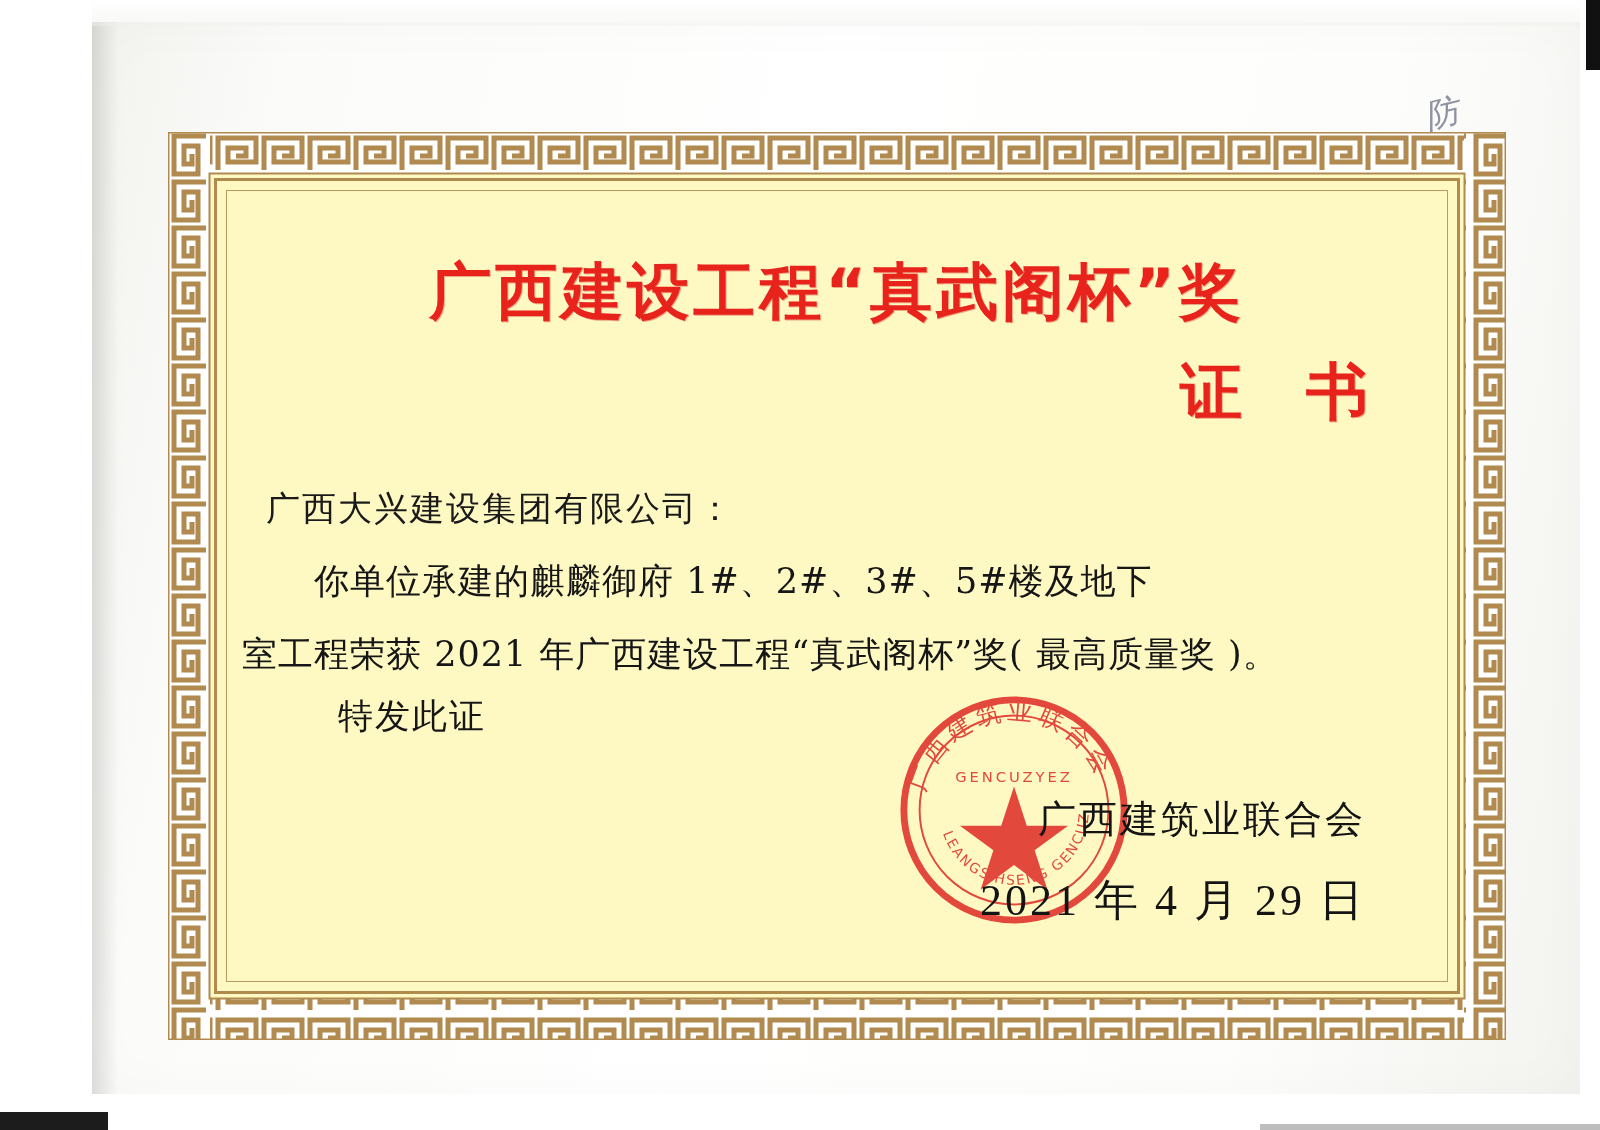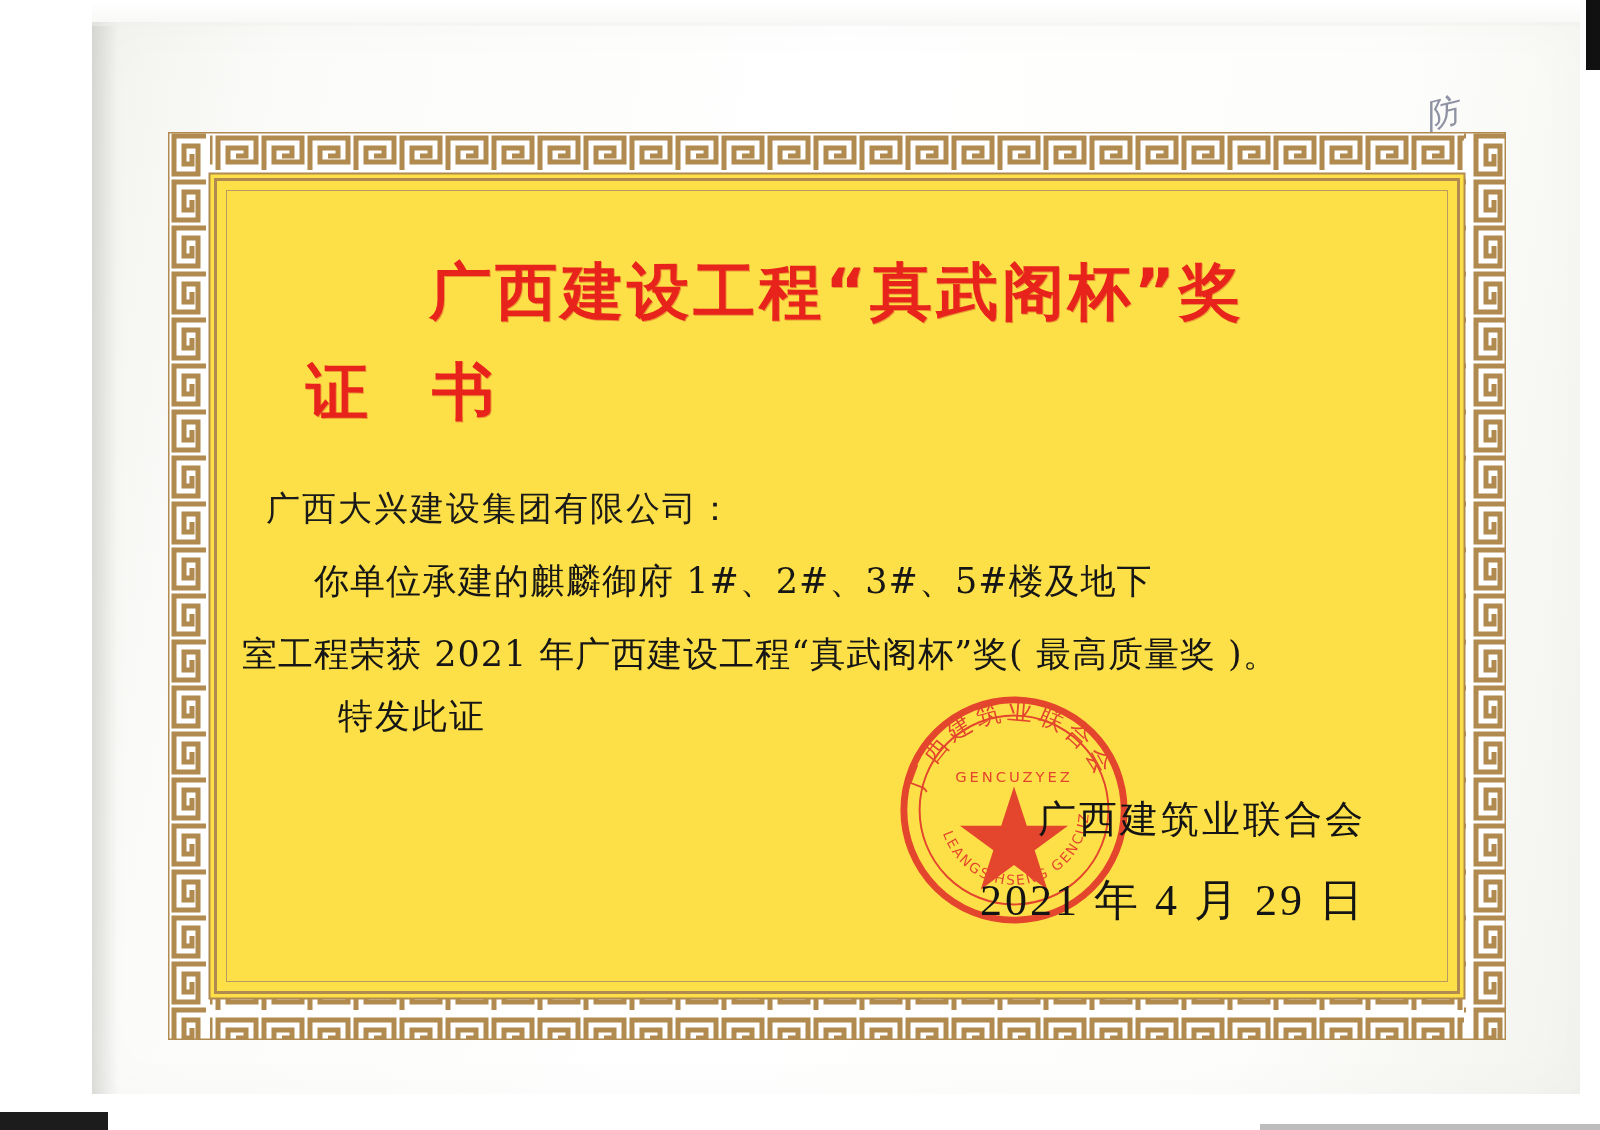--- a/index.html
+++ b/index.html
@@ -86,7 +86,7 @@
     left: 168px; top: 132px;
     width: 1338px;
     height: 908px;
-    background: #fde047;
+    background: #fef9c3;
   }
 
   

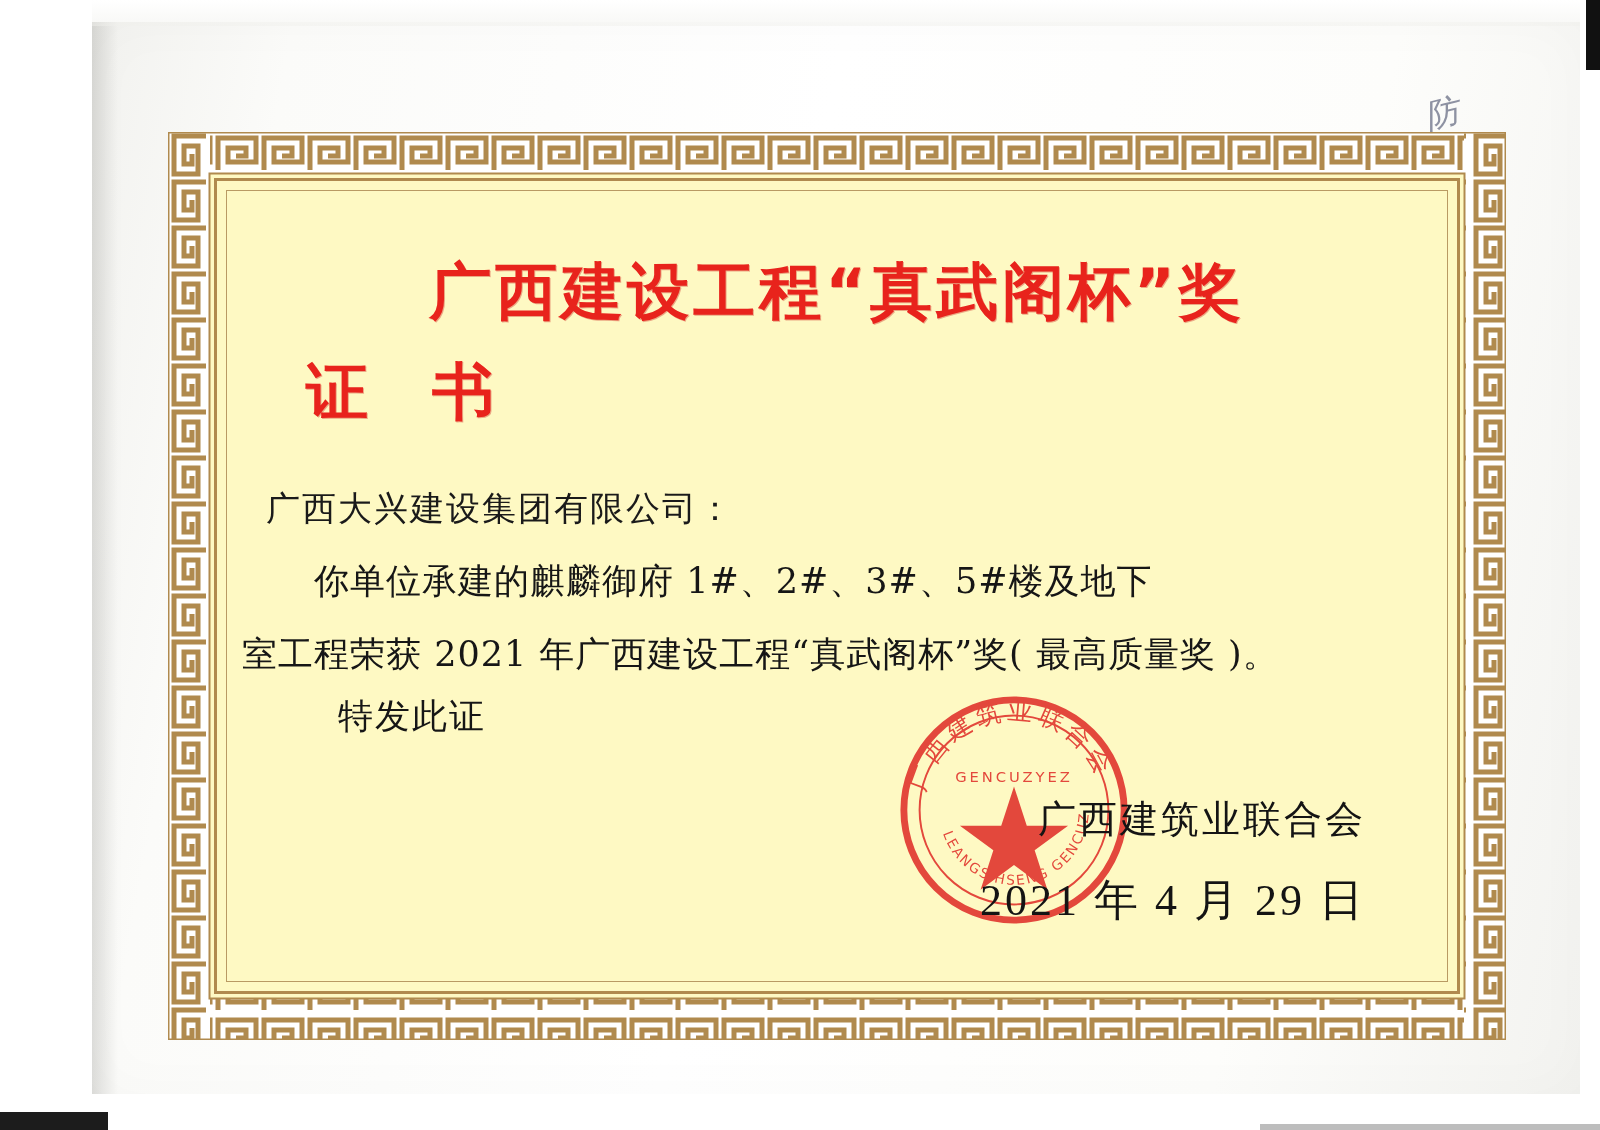--- a/index.html
+++ b/index.html
@@ -129,7 +129,7 @@
     text-shadow: 1px 1px 0 rgba(200,20,16,0.35);
   }
   .title-sub {
-    text-align: left;
+    text-align: right;
     margin-top: 16px;
     color: #e8231c;
     font-family: "DejaVu Sans", "Liberation Sans", sans-serif;

